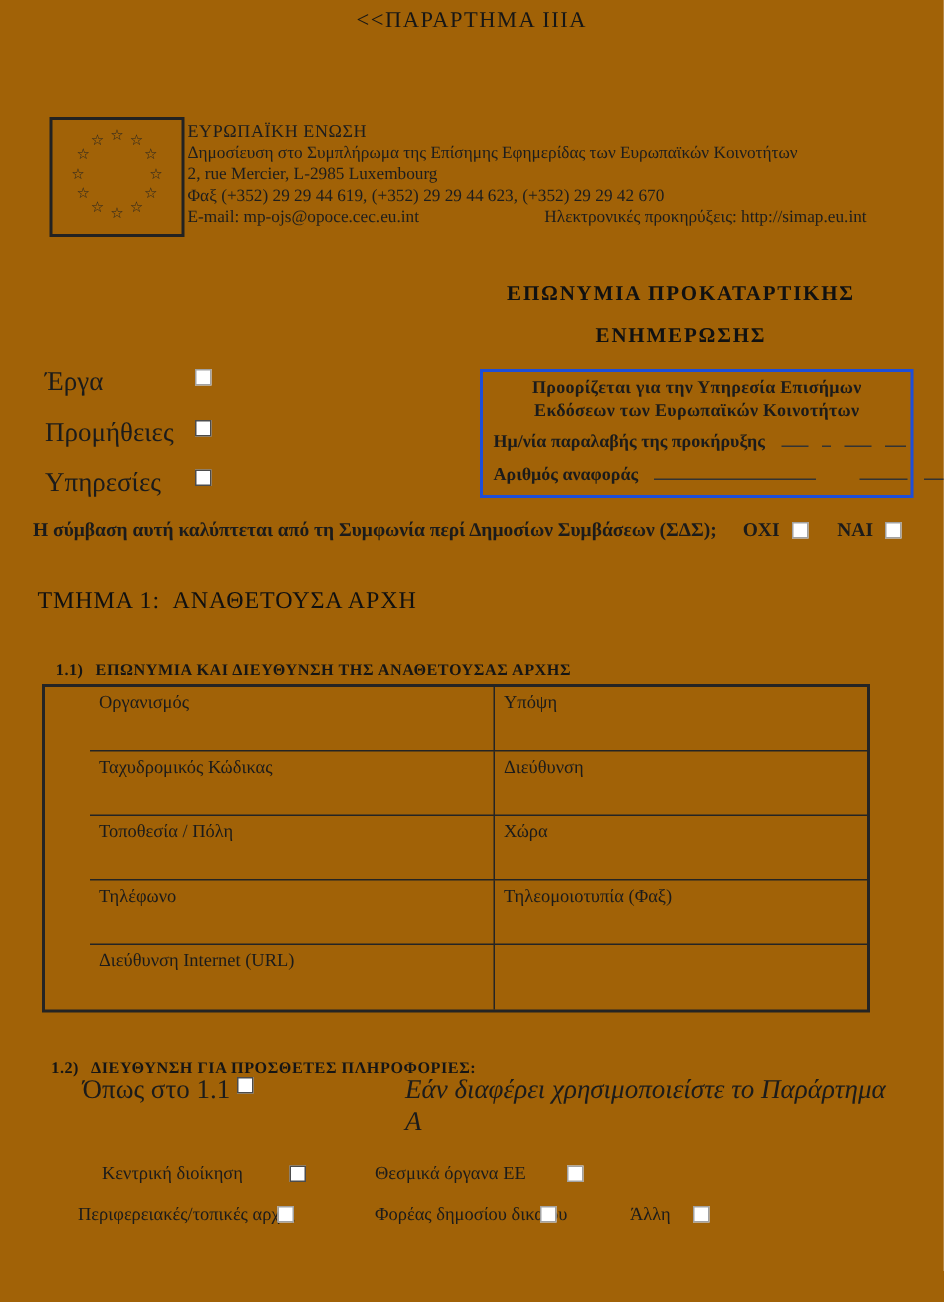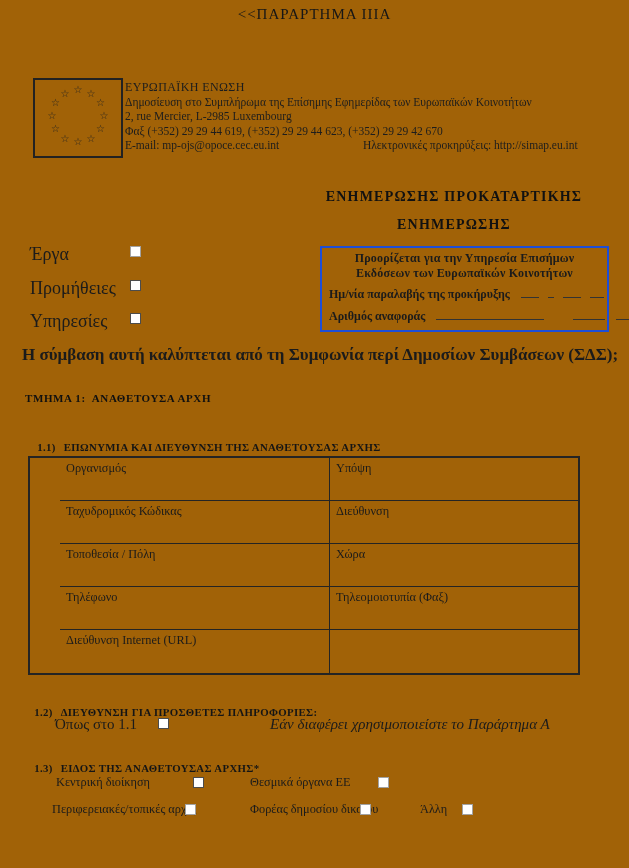--- a/index.html
+++ b/index.html
@@ -109,7 +109,7 @@
   </div>
 
   <div class="abs notice-title">
-    <div>ΕΝΗΜΕΡΩΣΗΣ ΠΡΟΚΑΤΑΡΤΙΚΗΣ</div>
+    <div>ΕΠΩΝΥΜΙΑ ΠΡΟΚΑΤΑΡΤΙΚΗΣ</div>
     <div>ΕΝΗΜΕΡΩΣΗΣ</div>
   </div>
 

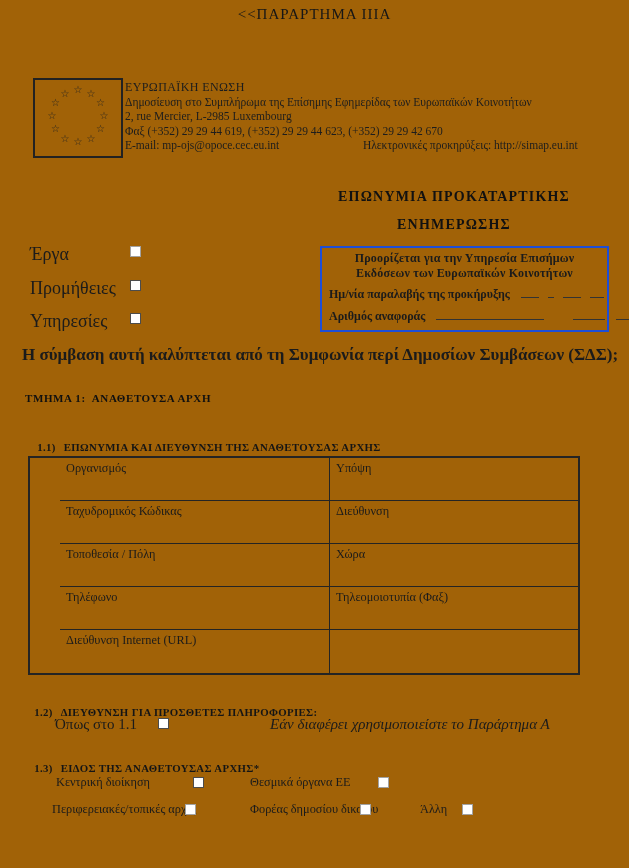--- a/index.html
+++ b/index.html
@@ -43,7 +43,7 @@
   .office-box .frow { margin-top:5px; font-weight:700; white-space:nowrap; }
   .blank { display:inline-block; border-bottom:1px solid #333; height:11px; vertical-align:baseline; }
 
-  .gpa { left:22px; top:345px; width:596px; font-size:17px; font-weight:700; white-space:nowrap; }
+  .gpa { left:22px; top:345px; width:596px; font-size:13px; font-weight:700; white-space:nowrap; }
   .gpa .cb { margin:0 2px 2px 5px; }
   .gpa .opt { margin-left:14px; }
 

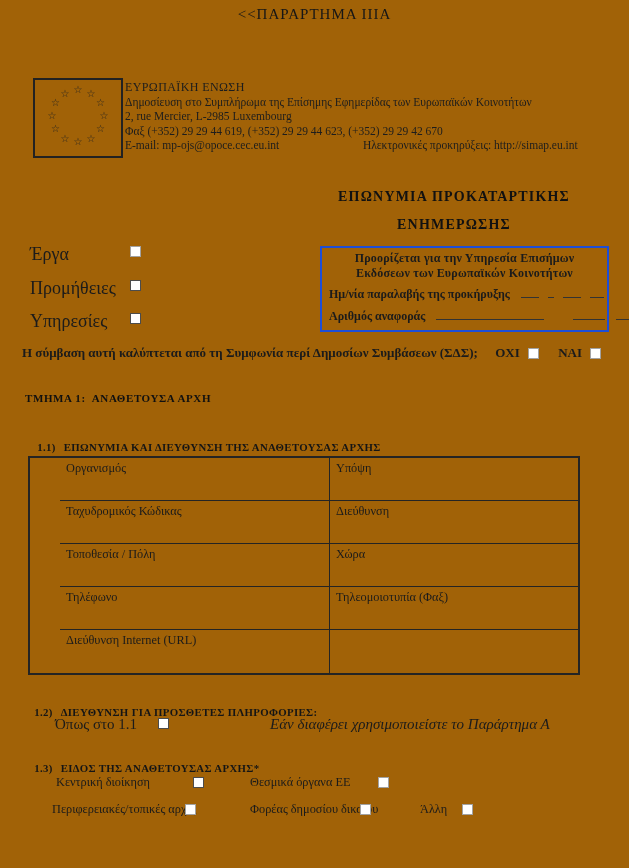--- a/index.html
+++ b/index.html
@@ -47,7 +47,7 @@
   .gpa .cb { margin:0 2px 2px 5px; }
   .gpa .opt { margin-left:14px; }
 
-  .tmima { left:25px; top:392px; font-size:11px; font-weight:700; letter-spacing:.6px; white-space:pre-wrap; color:#101010; }
+  .tmima { left:25px; top:392px; font-size:16px; font-weight:400; letter-spacing:.6px; white-space:pre-wrap; color:#101010; }
   .subhead { font-size:10.8px; font-weight:700; letter-spacing:.35px; color:#151515; white-space:pre-wrap; }
   .subhead .num { margin-right:8px; }
   .s11 { left:25px; top:429px; }

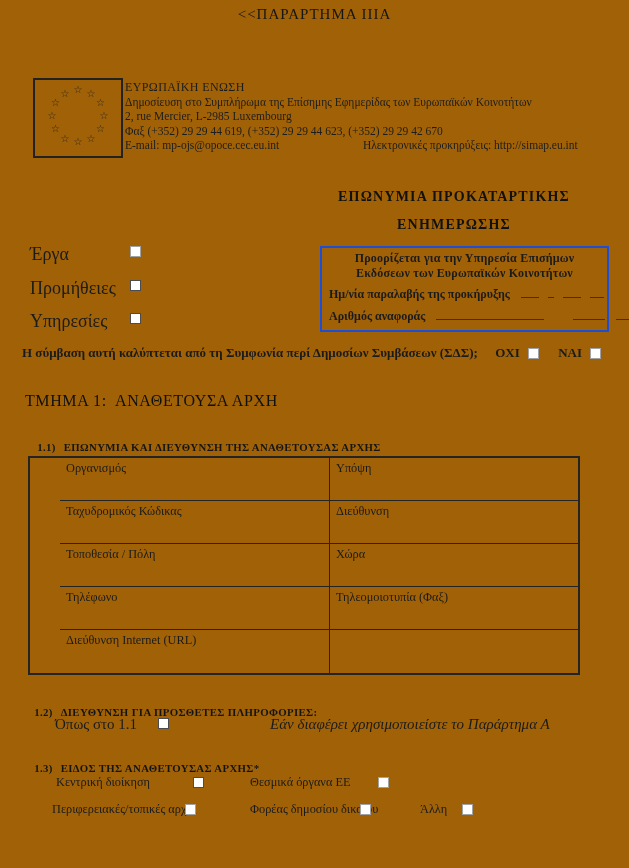--- a/index.html
+++ b/index.html
@@ -62,7 +62,7 @@
   .addr-table .cell:nth-child(9), .addr-table .cell:nth-child(10) { border-bottom:none; }
 
   .s12-head { left:22px; top:694px; }
-  .s12-row { left:55px; top:716px; width:540px; font-size:15px; height:18px; }
+  .s12-row { left:55px; top:716px; width:540px; font-size:18px; height:18px; }
   .s12-row .cb { position:absolute; left:103px; top:2px; }
   .s12-note { position:absolute; left:215px; top:0; font-style:italic; }
 

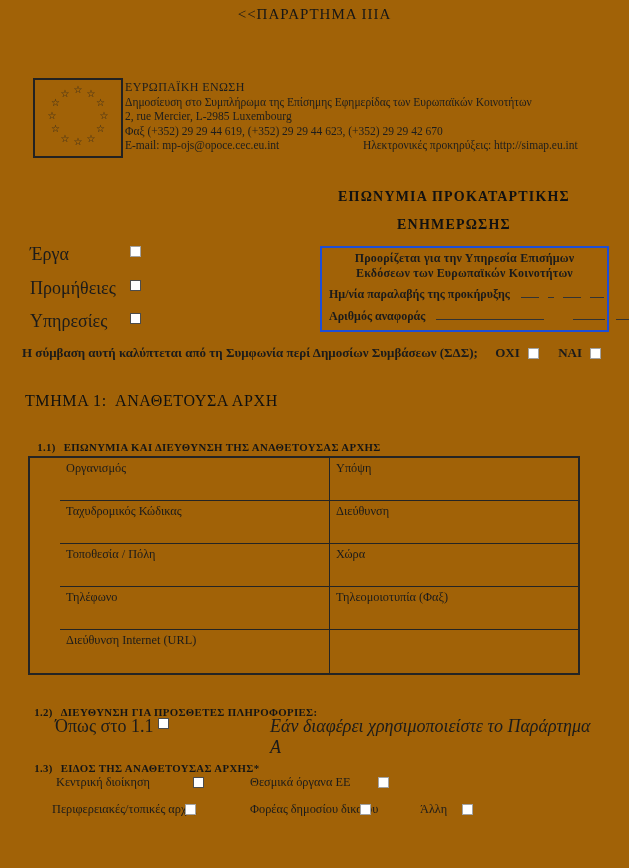--- a/index.html
+++ b/index.html
@@ -179,9 +179,6 @@
     <span class="s12-note">Εάν διαφέρει χρησιμοποιείστε το Παράρτημα Α</span>
   </div>
 
-  <div class="abs subhead s13-head">
-    <span class="num">1.3)</span><span>ΕΙΔΟΣ ΤΗΣ ΑΝΑΘΕΤΟΥΣΑΣ ΑΡΧΗΣ*</span>
-  </div>
 
   <div class="abs opt-row" style="top:775px;">
     <span class="lbl" style="left:4px;">Κεντρική διοίκηση</span>

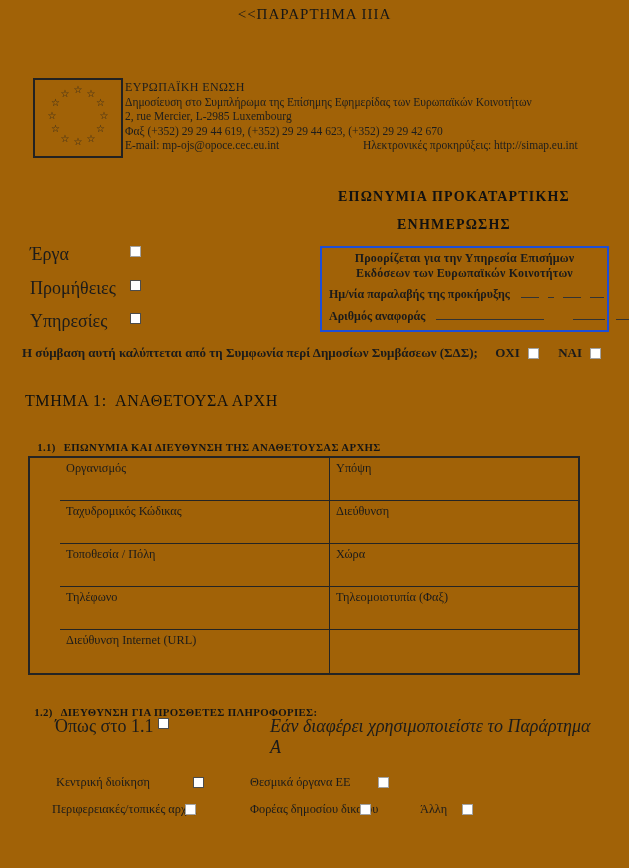--- a/index.html
+++ b/index.html
@@ -181,7 +181,7 @@
 
 
   <div class="abs opt-row" style="top:775px;">
-    <span class="lbl" style="left:4px;">Κεντρική διοίκηση</span>
+    <span class="lbl" style="left:16px;">Κεντρική διοίκηση</span>
     <span class="cb" style="left:141px;"></span>
     <span class="lbl" style="left:198px;">Θεσμικά όργανα ΕΕ</span>
     <span class="cb faint" style="left:326px;"></span>

